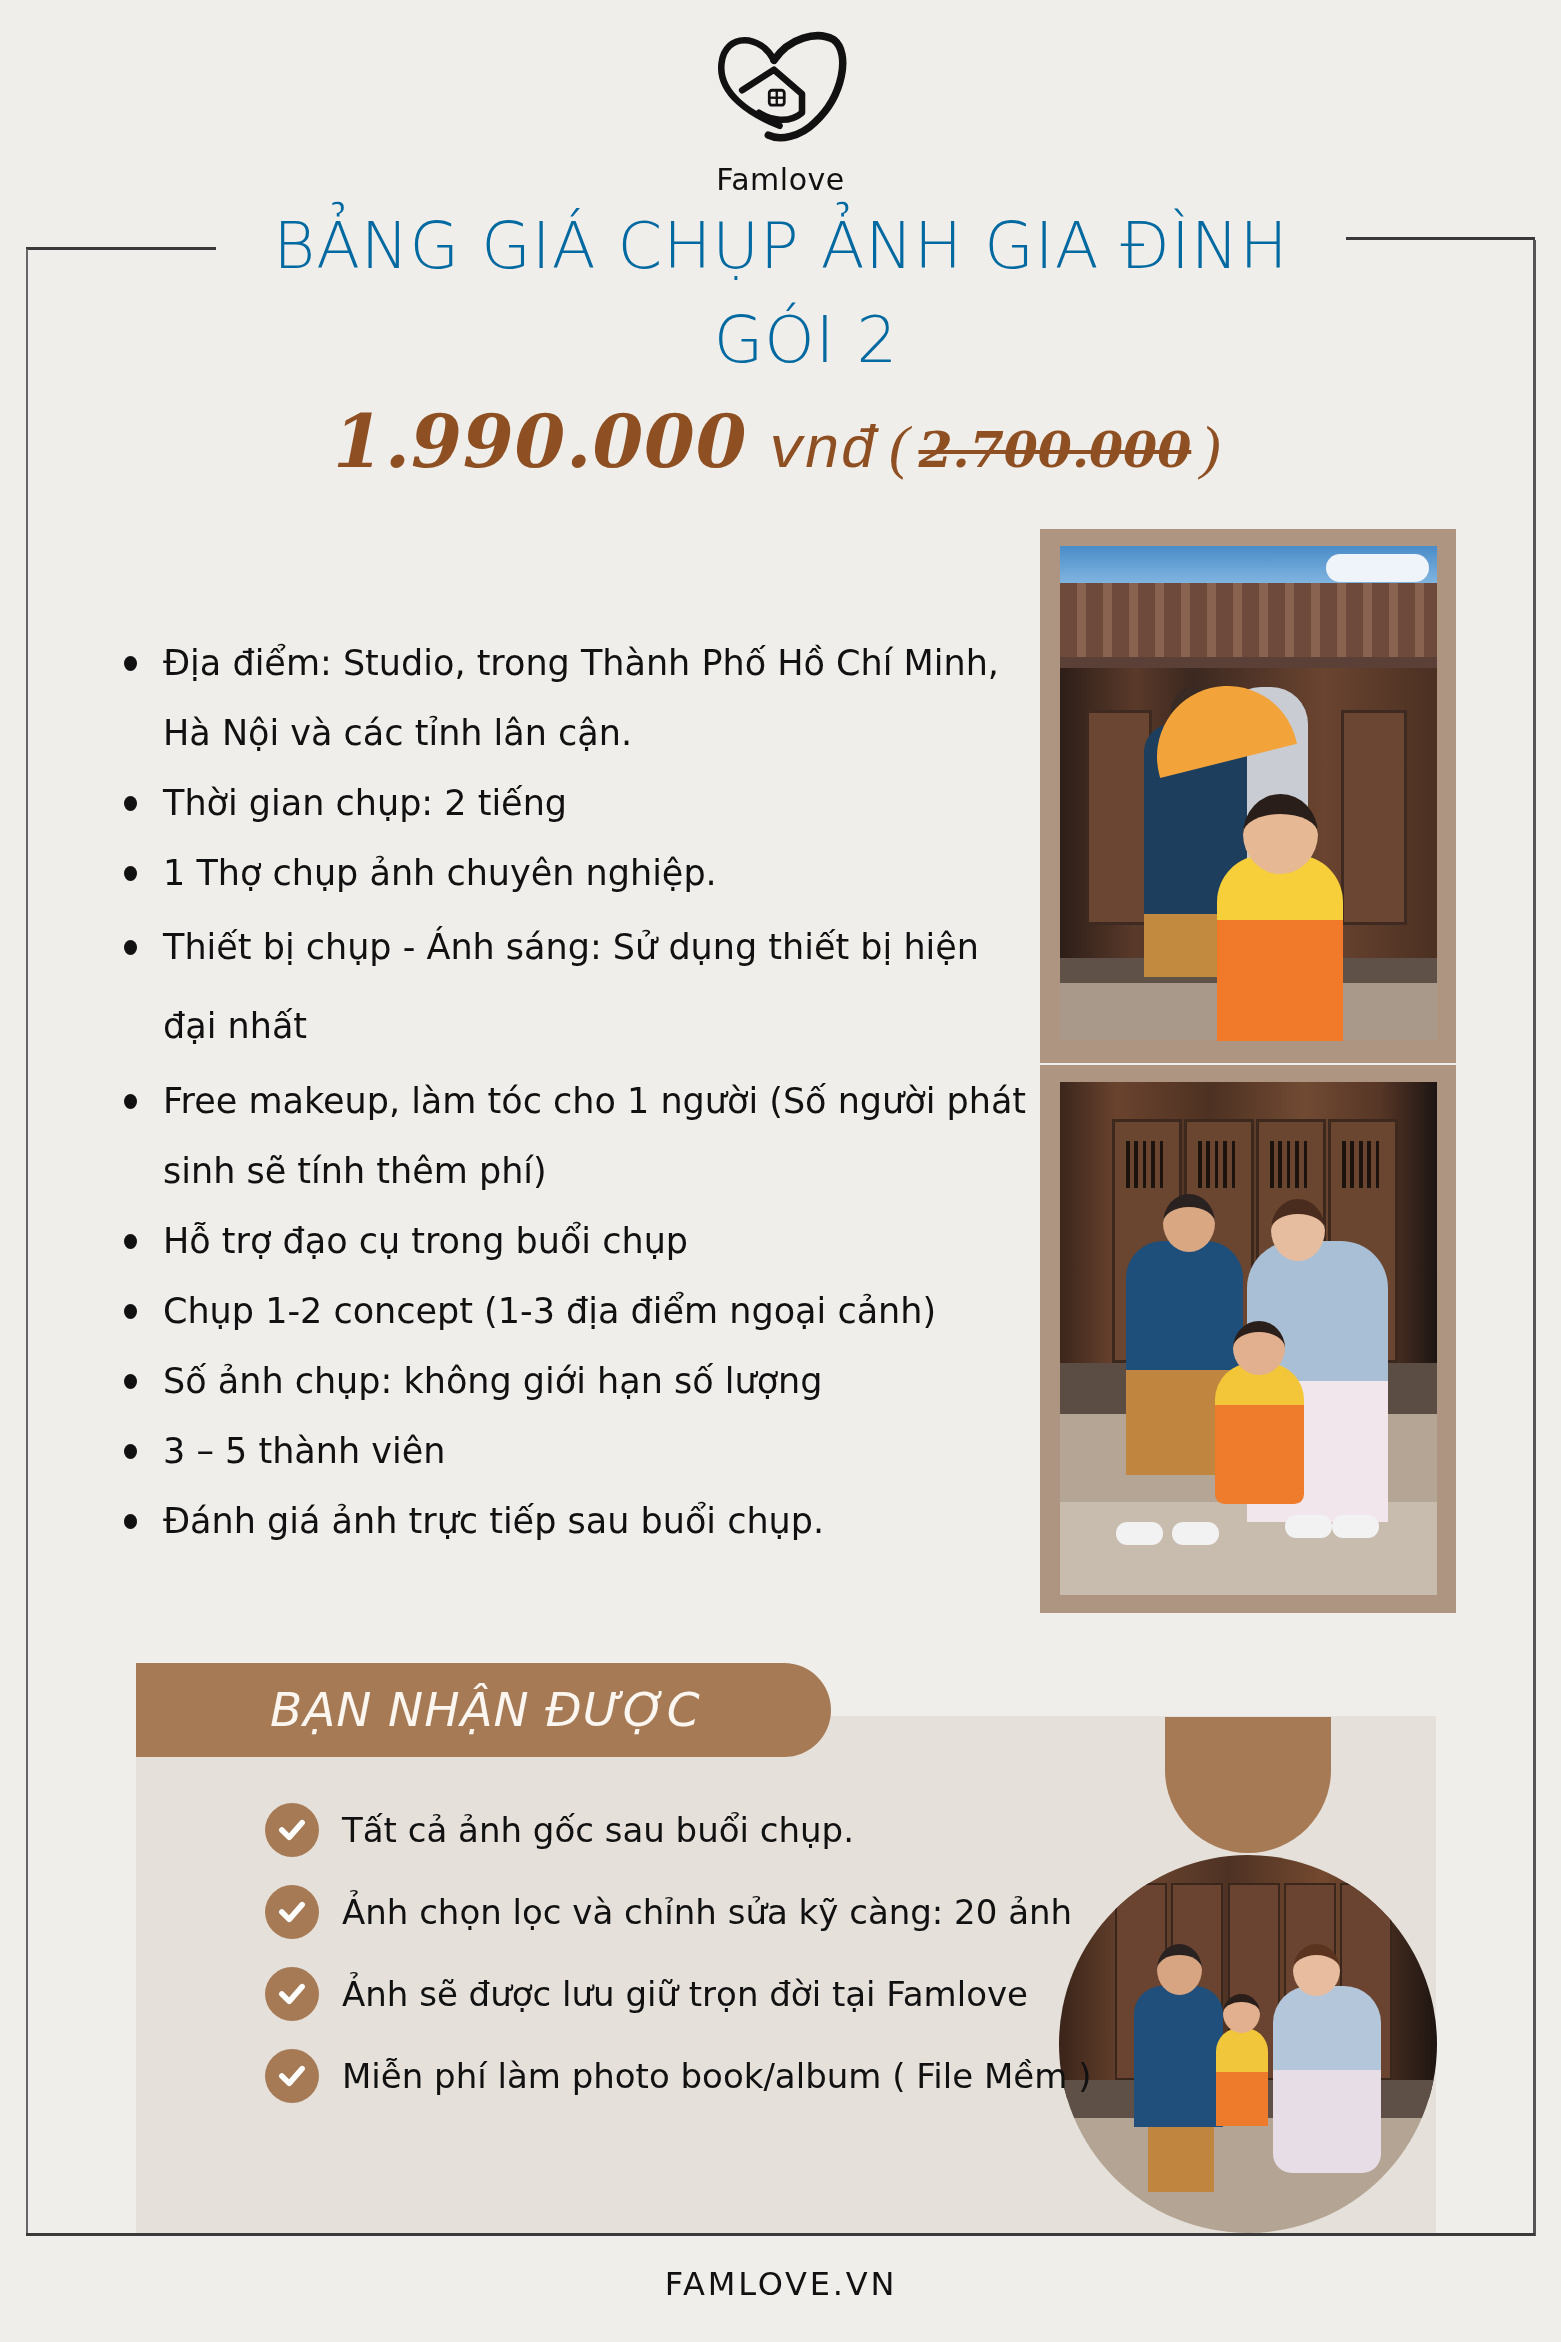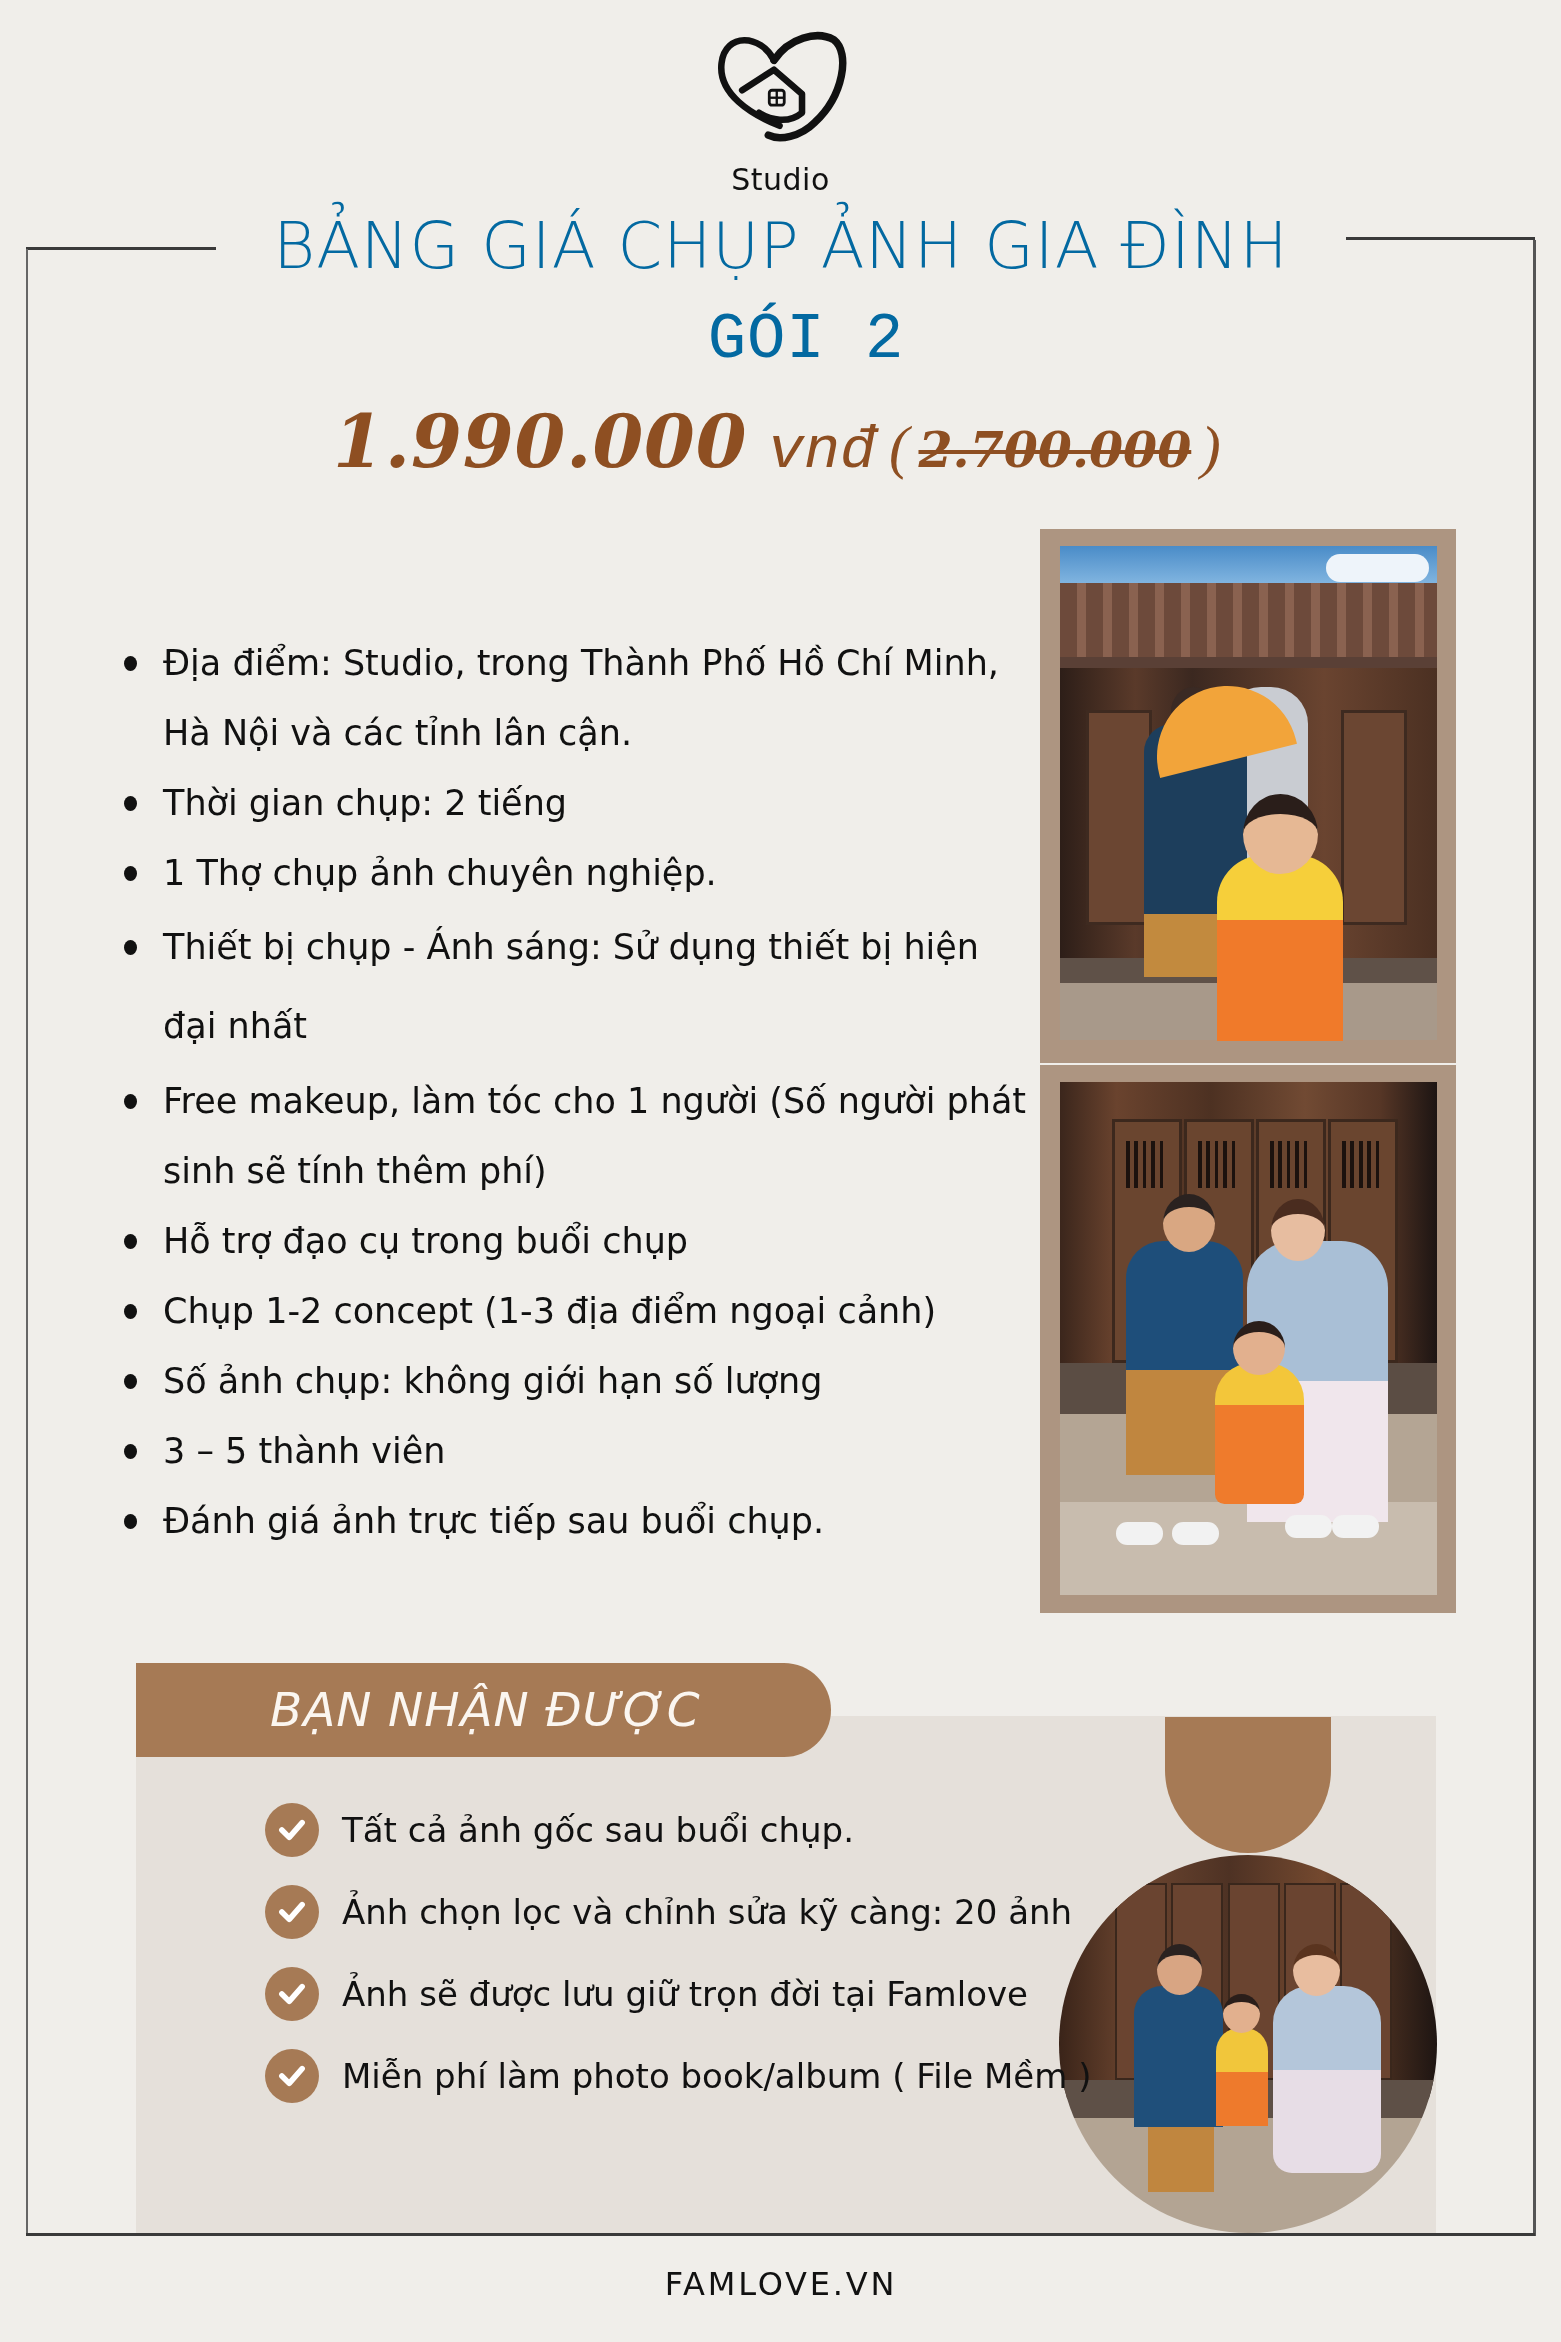--- a/index.html
+++ b/index.html
@@ -118,7 +118,7 @@
     <line x1="67" y1="74" x2="67" y2="90" stroke="#111" stroke-width="2.5"></line>
     <line x1="59" y1="82" x2="75" y2="82" stroke="#111" stroke-width="2.5"></line>
   </svg>
-  <div class="logo-text">Studio</div>
+  <div class="logo-text">Famlove</div>
 </div>
 
 <div class="abs line line-top-left"></div>

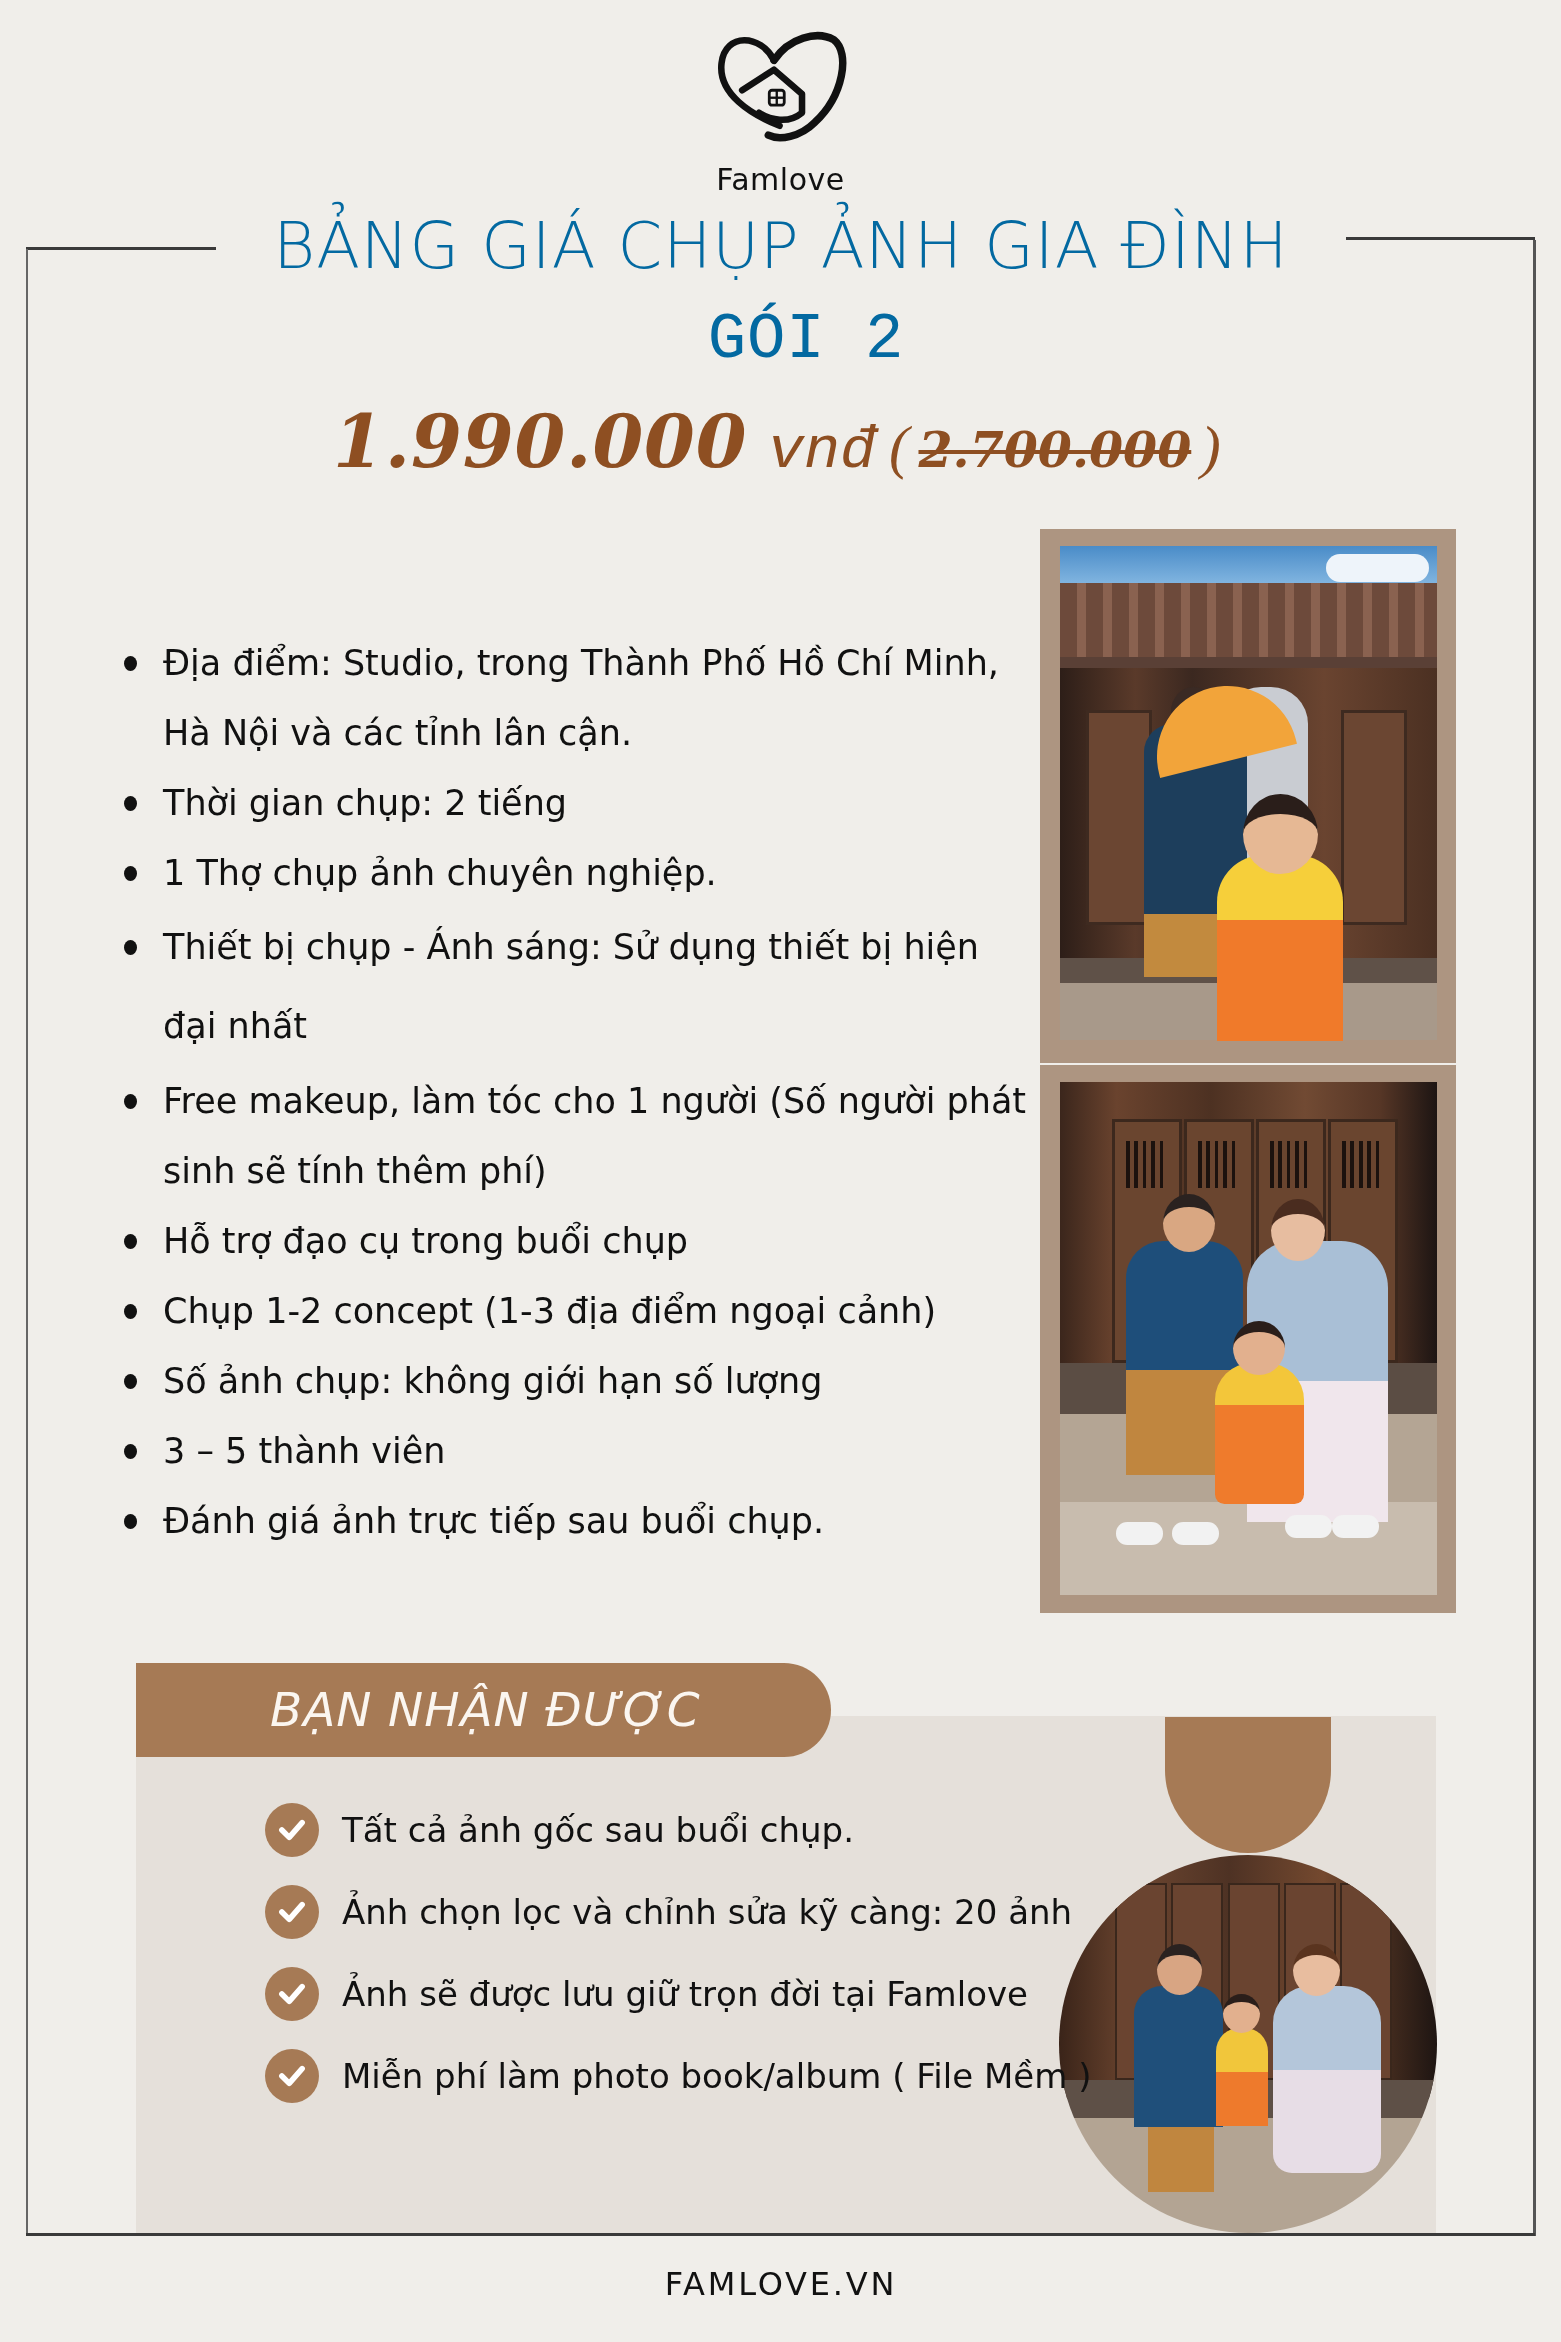--- a/index.html
+++ b/index.html
@@ -25,7 +25,7 @@
   
   .title { left: 0; top: 199px; width: 1562px; text-align: center; color: #0369a1;
     font-family: "DejaVu Sans", sans-serif; font-size: 64px; font-weight: 300; line-height: 94px; letter-spacing: 0.9px; }
-  .title .line2 { display: block; padding-left: 50px; font-family: Liberation Mono, monospace; }
+  .title .line2 { display: block; padding-left: 50px; }
 
   
   .price { left: 333px; top: 398px; width: 937px; height: 103px; color: #8e4f22; white-space: nowrap; }

